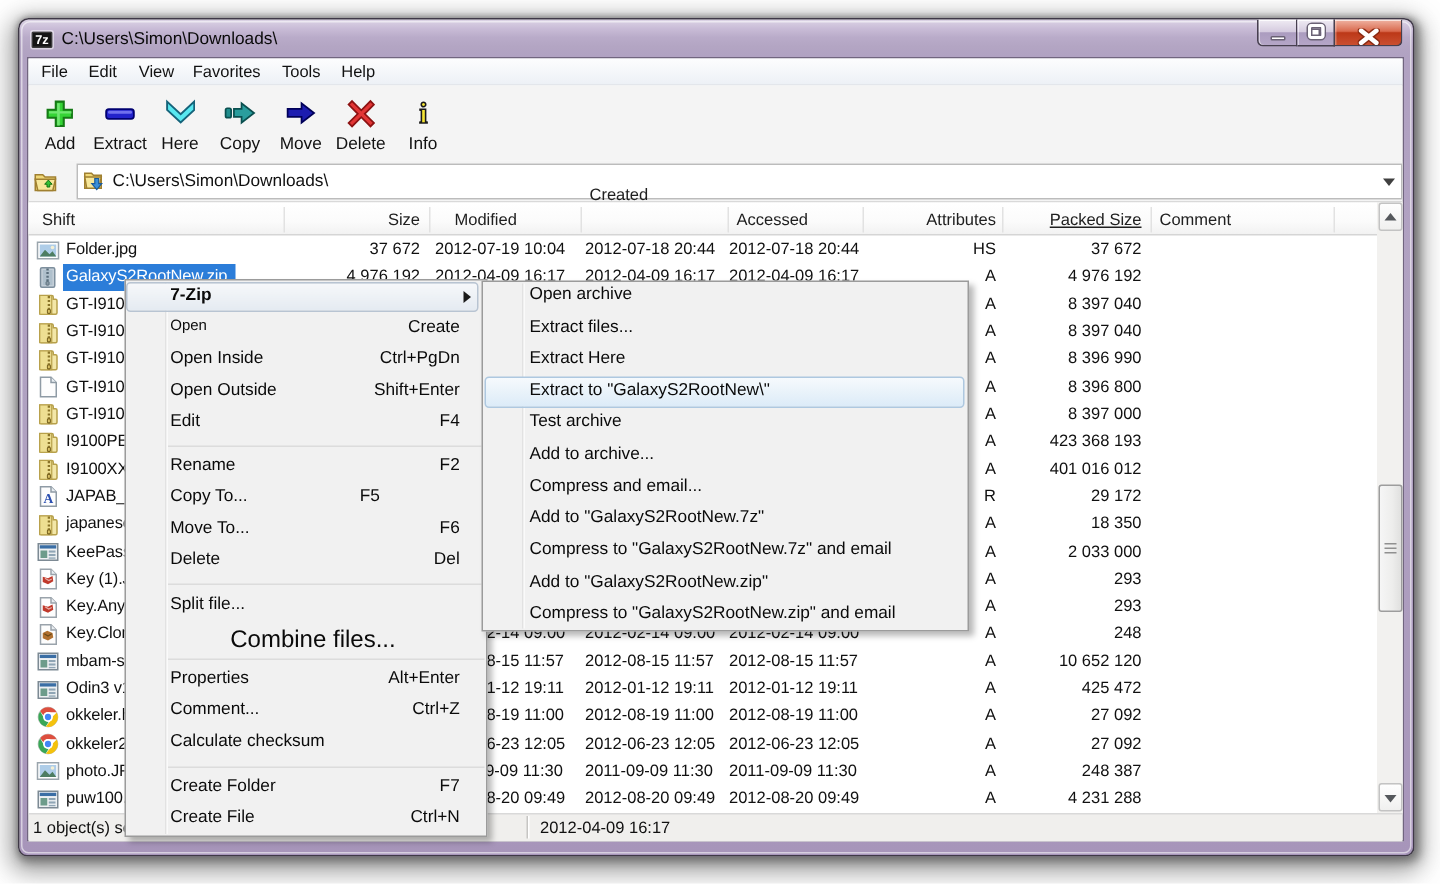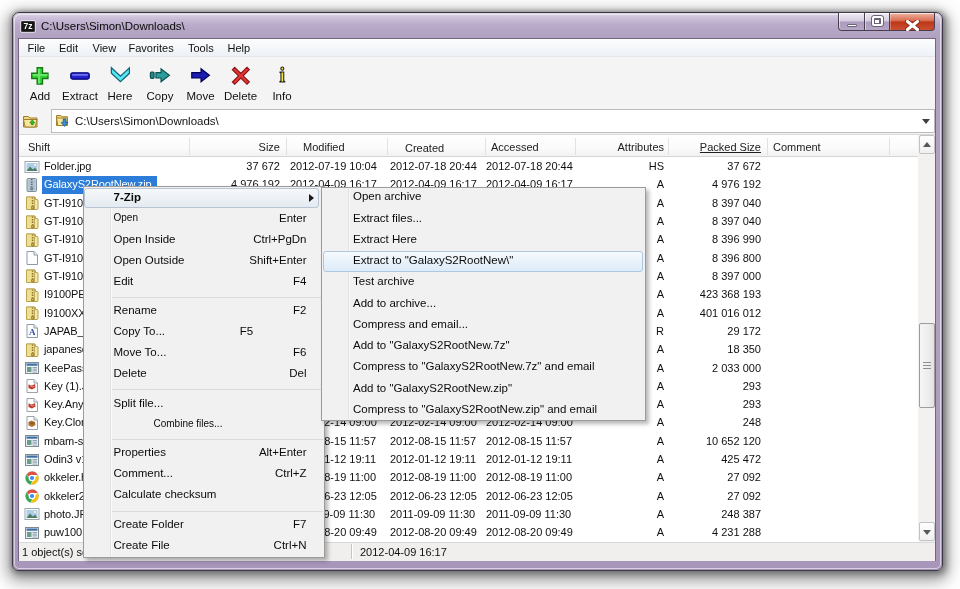--- a/index.html
+++ b/index.html
@@ -91,7 +91,7 @@
 <div class="ab" style="left:28px;top:141px;font-size:11px;color:#202020;">Shift</div>
 <div class="ab" style="left:188px;top:141px;width:92px;text-align:right;font-size:11px;color:#202020;">Size</div>
 <div class="ab" style="left:291px;top:141px;font-size:11px;color:#202020;padding-left:12px;">Modified</div>
-<div class="ab" style="left:393px;top:142px;font-size:11px;color:#202020;margin-left:12px;">Created</div>
+<div class="ab" style="left:393px;top:124px;font-size:11px;color:#202020;">Created</div>
 <div class="ab" style="left:491px;top:141px;font-size:11px;color:#202020;">Accessed</div>
 <div class="ab" style="left:574px;top:141px;width:90px;text-align:right;font-size:11px;color:#202020;">Attributes</div>
 <div class="ab" style="left:671px;top:141px;width:90px;text-align:right;font-size:11px;color:#202020;text-decoration:underline;">Packed Size</div>

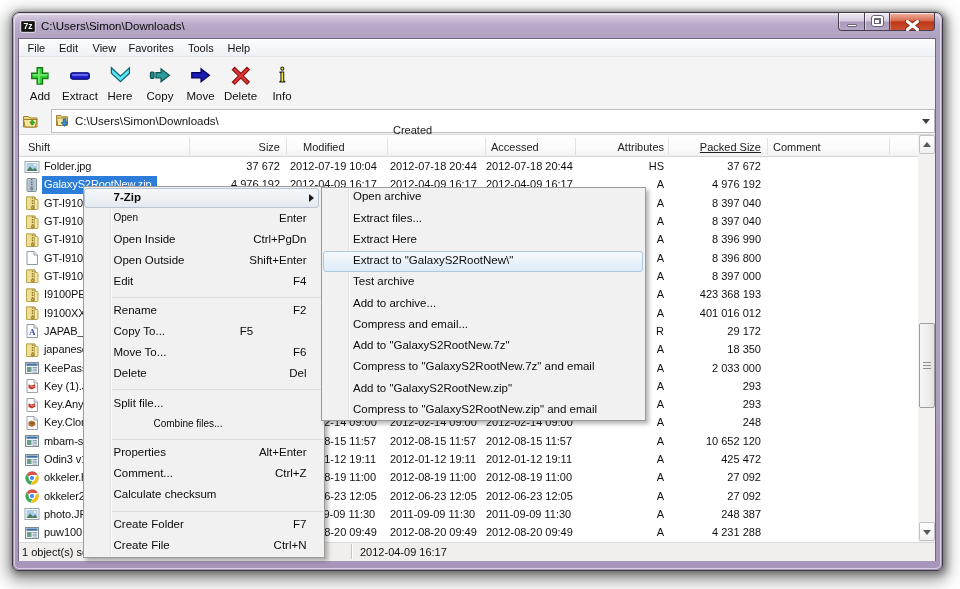--- a/index.html
+++ b/index.html
@@ -400,7 +400,7 @@
 <div class="ab" style="left:84px;top:187.8px;width:235px;height:20.4px;border:1px solid #b8c4d2;border-radius:3px;background:linear-gradient(180deg,#f6f8fa,#eef2f6 45%,#e4eaf1);"></div>
 <div class="ab" style="left:113.5px;top:190.8px;font-size:11.5px;font-weight:bold;color:#0a0a0a;white-space:nowrap;">7-Zip</div>
 <div class="ab" style="left:113.5px;top:211.8px;font-size:10px;font-weight:normal;color:#0a0a0a;white-space:nowrap;text-align:center;">Open</div>
-<div class="ab" style="left:186.5px;top:211.8px;width:120px;text-align:right;font-size:11.5px;color:#0a0a0a;">Enter</div>
+<div class="ab" style="left:186.5px;top:211.8px;width:120px;text-align:right;font-size:11.5px;color:#0a0a0a;">Create</div>
 <div class="ab" style="left:113.5px;top:232.8px;font-size:11.5px;font-weight:normal;color:#0a0a0a;white-space:nowrap;">Open Inside</div>
 <div class="ab" style="left:186.5px;top:232.8px;width:120px;text-align:right;font-size:11.5px;color:#0a0a0a;">Ctrl+PgDn</div>
 <div class="ab" style="left:113.5px;top:253.8px;font-size:11.5px;font-weight:normal;color:#0a0a0a;white-space:nowrap;">Open Outside</div>

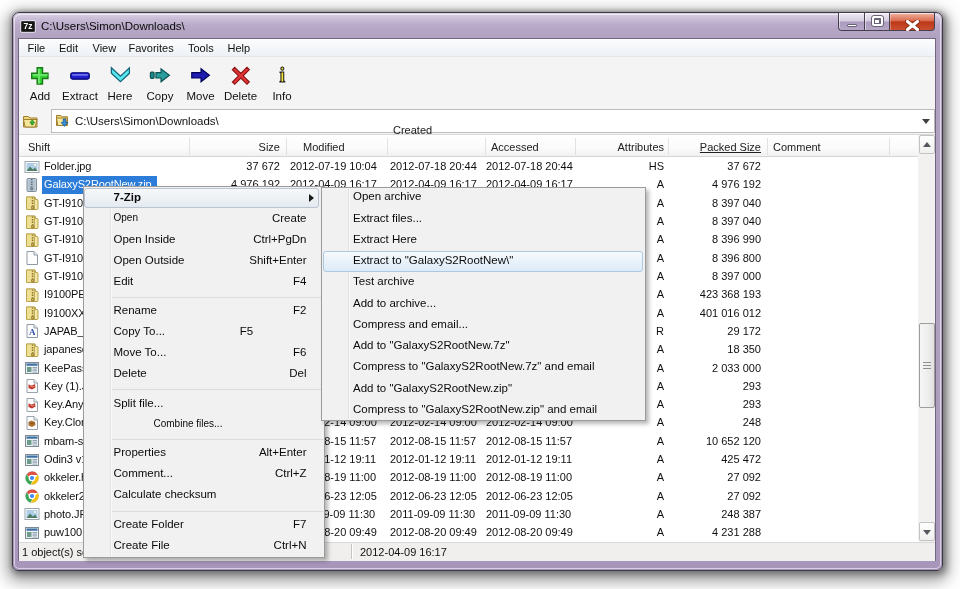--- a/index.html
+++ b/index.html
@@ -416,7 +416,7 @@
 <div class="ab" style="left:113.5px;top:366.8px;font-size:11.5px;font-weight:normal;color:#0a0a0a;white-space:nowrap;">Delete</div>
 <div class="ab" style="left:186.5px;top:366.8px;width:120px;text-align:right;font-size:11.5px;color:#0a0a0a;">Del</div>
 <div class="ab" style="left:113.5px;top:396.8px;font-size:11.5px;font-weight:normal;color:#0a0a0a;white-space:nowrap;">Split file...</div>
-<div class="ab" style="left:113.5px;top:417.8px;font-size:10px;font-weight:normal;color:#0a0a0a;white-space:nowrap;padding-left:40px;">Combine files...</div>
+<div class="ab" style="left:113.5px;top:417.8px;font-size:16px;font-weight:normal;color:#0a0a0a;white-space:nowrap;padding-left:40px;">Combine files...</div>
 <div class="ab" style="left:113.5px;top:446.3px;font-size:11.5px;font-weight:normal;color:#0a0a0a;white-space:nowrap;">Properties</div>
 <div class="ab" style="left:186.5px;top:446.3px;width:120px;text-align:right;font-size:11.5px;color:#0a0a0a;">Alt+Enter</div>
 <div class="ab" style="left:113.5px;top:467.3px;font-size:11.5px;font-weight:normal;color:#0a0a0a;white-space:nowrap;">Comment...</div>

